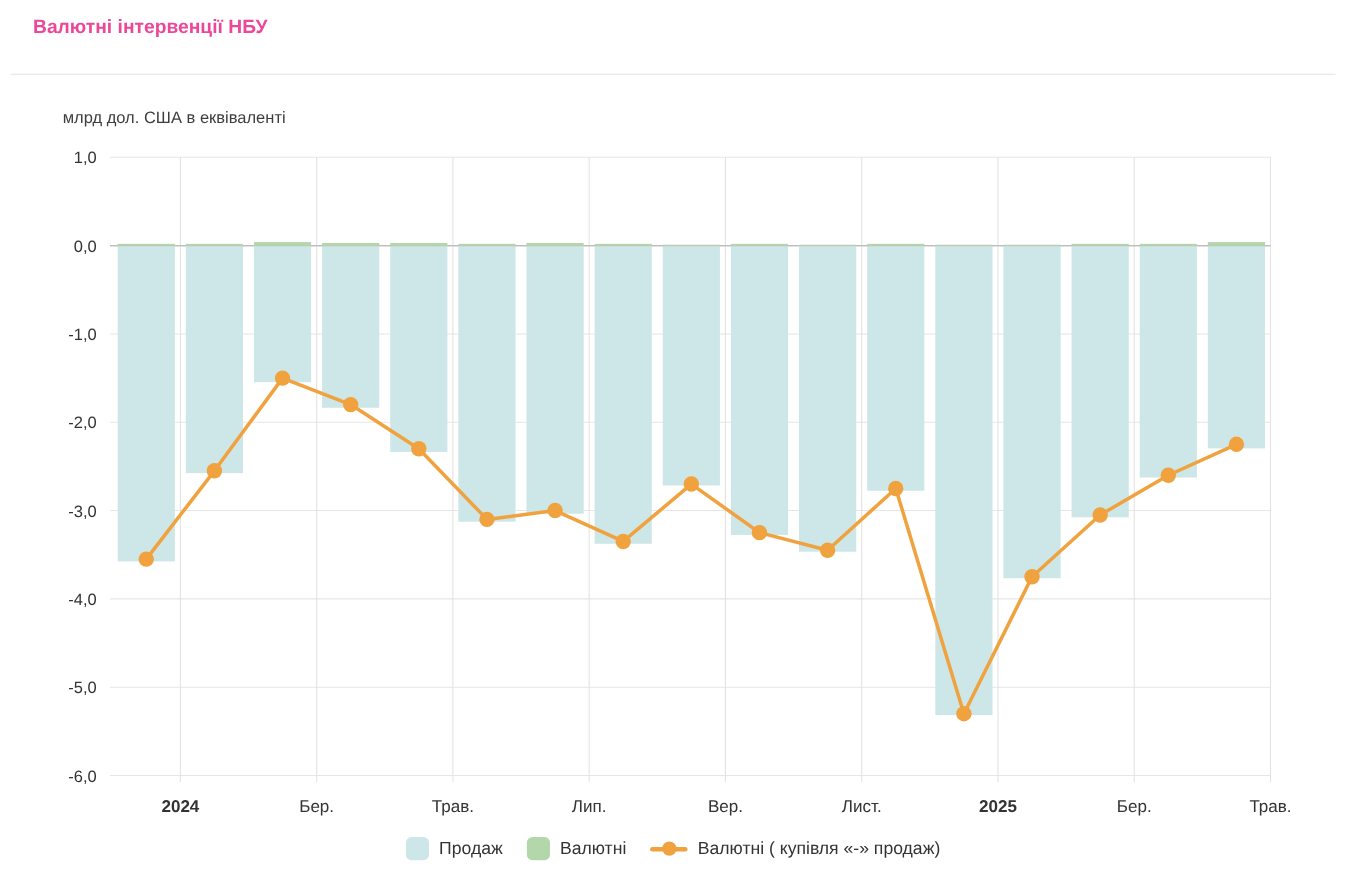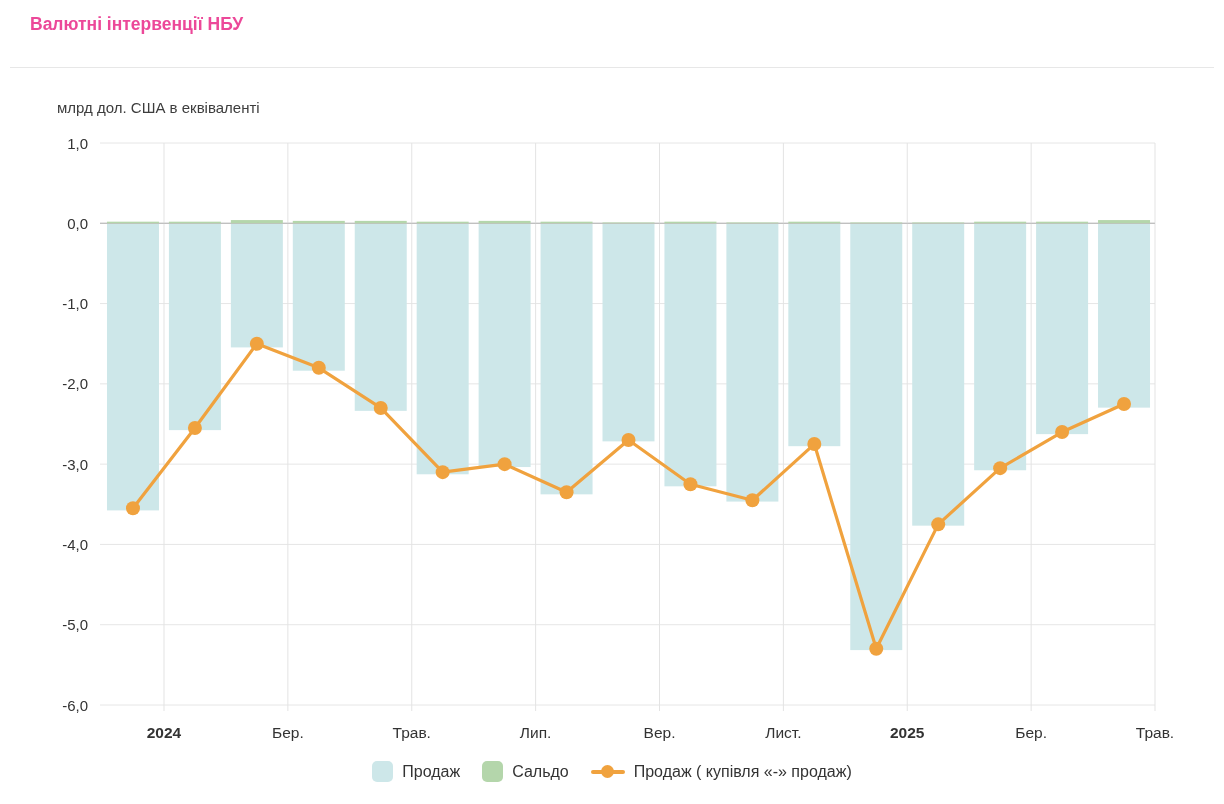--- a/index.html
+++ b/index.html
@@ -123,7 +123,7 @@
     </div>
     <div class="legend-item">
       <span class="swatch" id="sw-kupivlia" style="background: rgb(180, 214, 171);"></span>
-      <span>Сальдо</span>
+      <span>Валютні</span>
     </div>
     <div class="legend-item">
       <span class="legend-line">

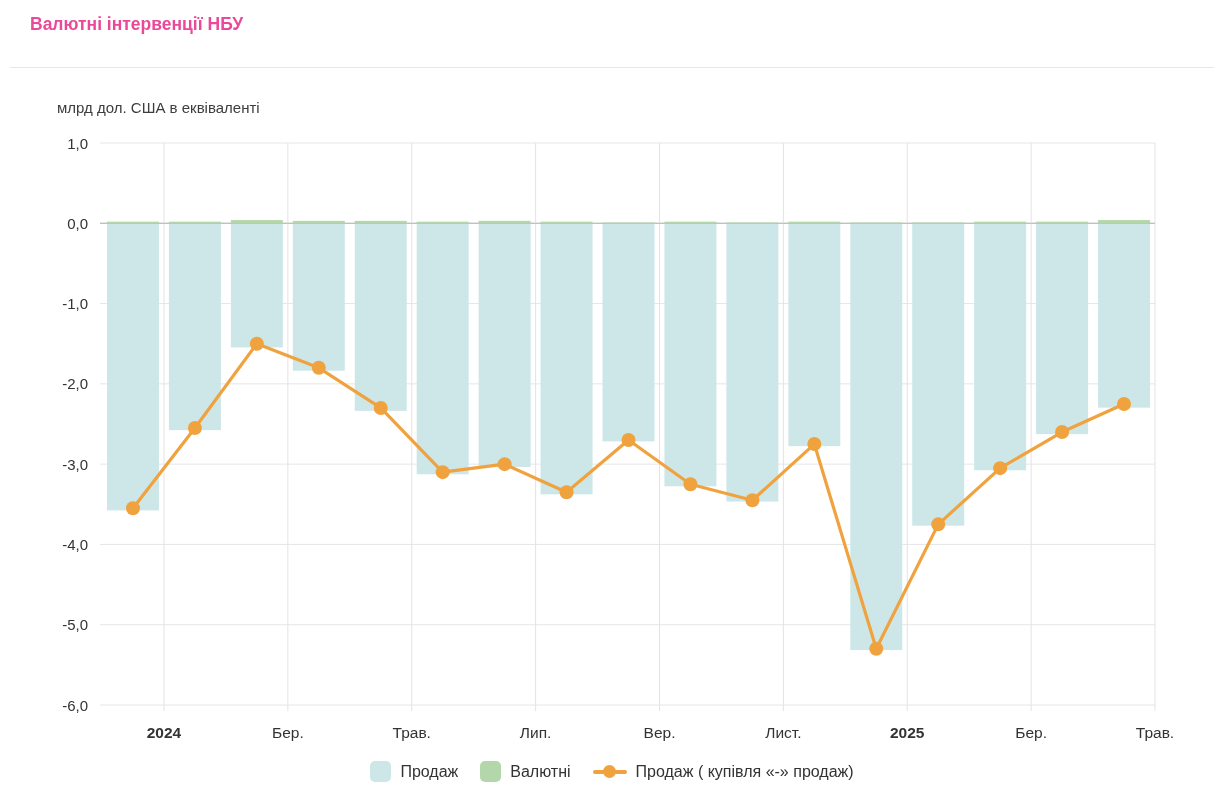--- a/index.html
+++ b/index.html
@@ -130,7 +130,7 @@
         <span class="bar" id="saldo-bar" style="background: rgb(240, 162, 62);"></span>
           <span class="dot" id="saldo-dot" style="background: rgb(240, 162, 62);"></span>
       </span>
-      <span>Продаж ( купівля «-» продаж)</span>
+      <span>Валютні ( купівля «-» продаж)</span>
     </div>
   </div>
 </div>

